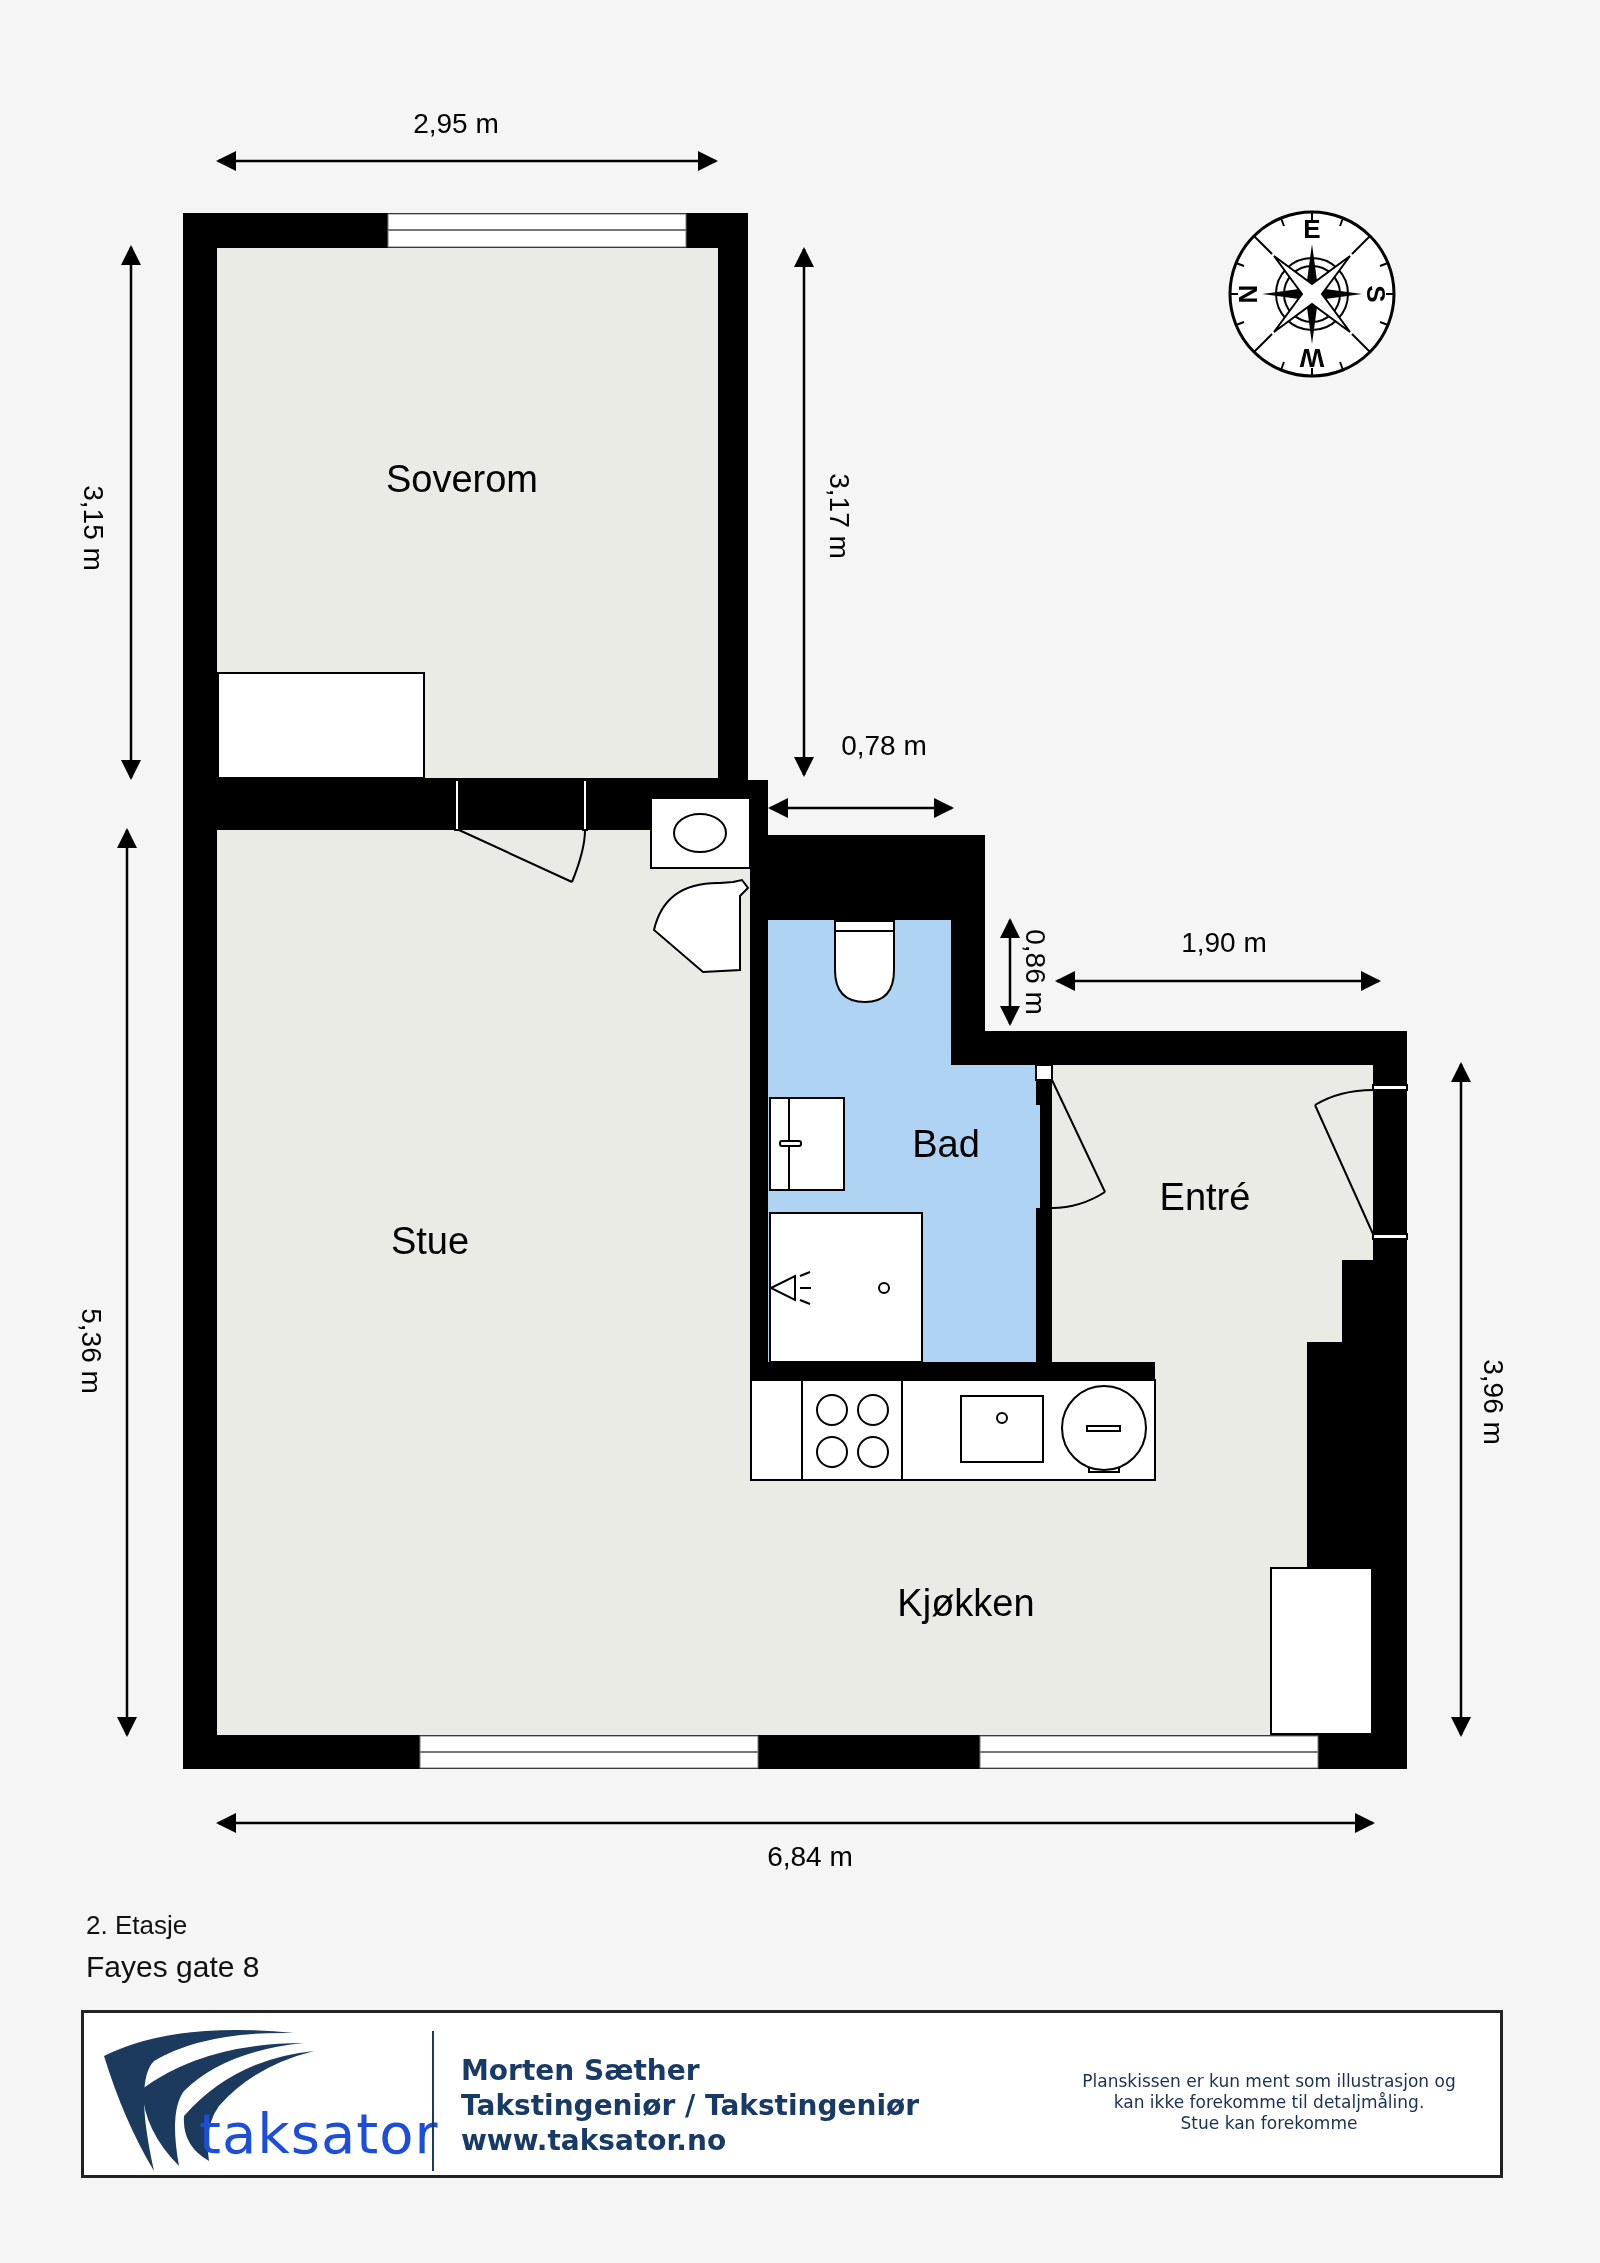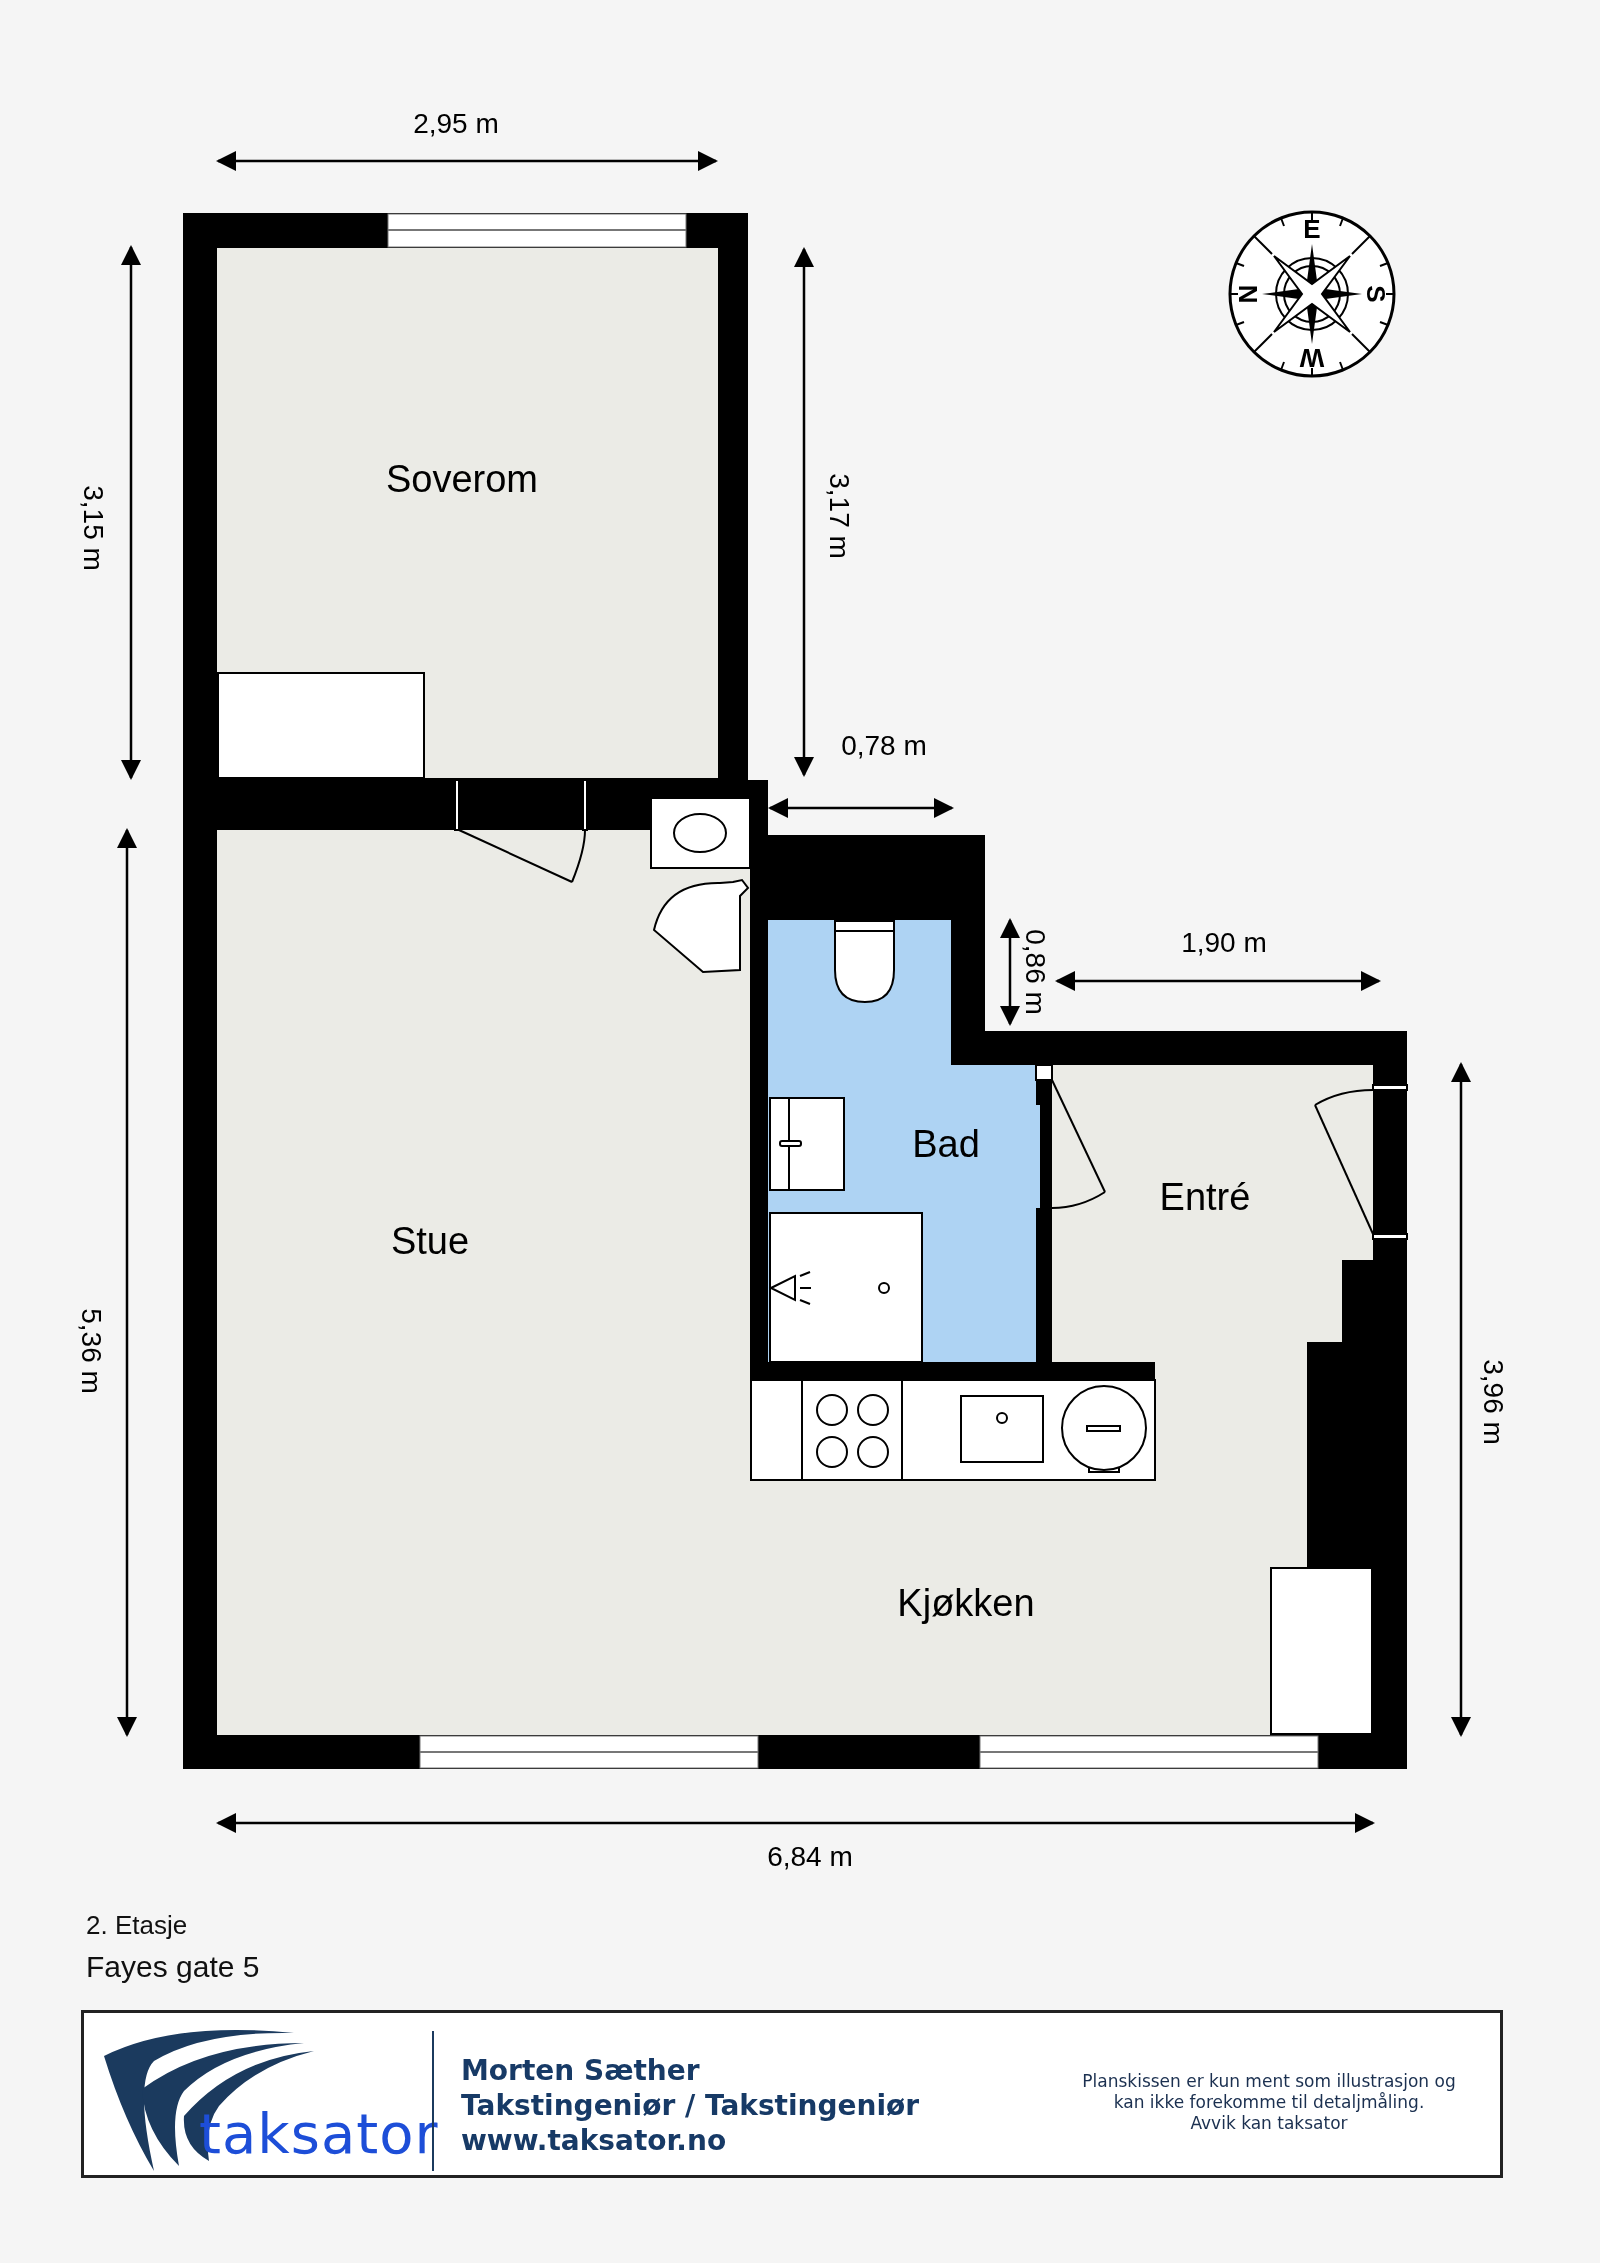--- a/index.html
+++ b/index.html
@@ -188,7 +188,7 @@
 </svg>
 
 <div id="floor" class="meta">2. Etasje</div>
-<div id="addr" class="meta">Fayes gate 5</div>
+<div id="addr" class="meta">Fayes gate 8</div>
 
 <div class="footer">
   <div class="logo">

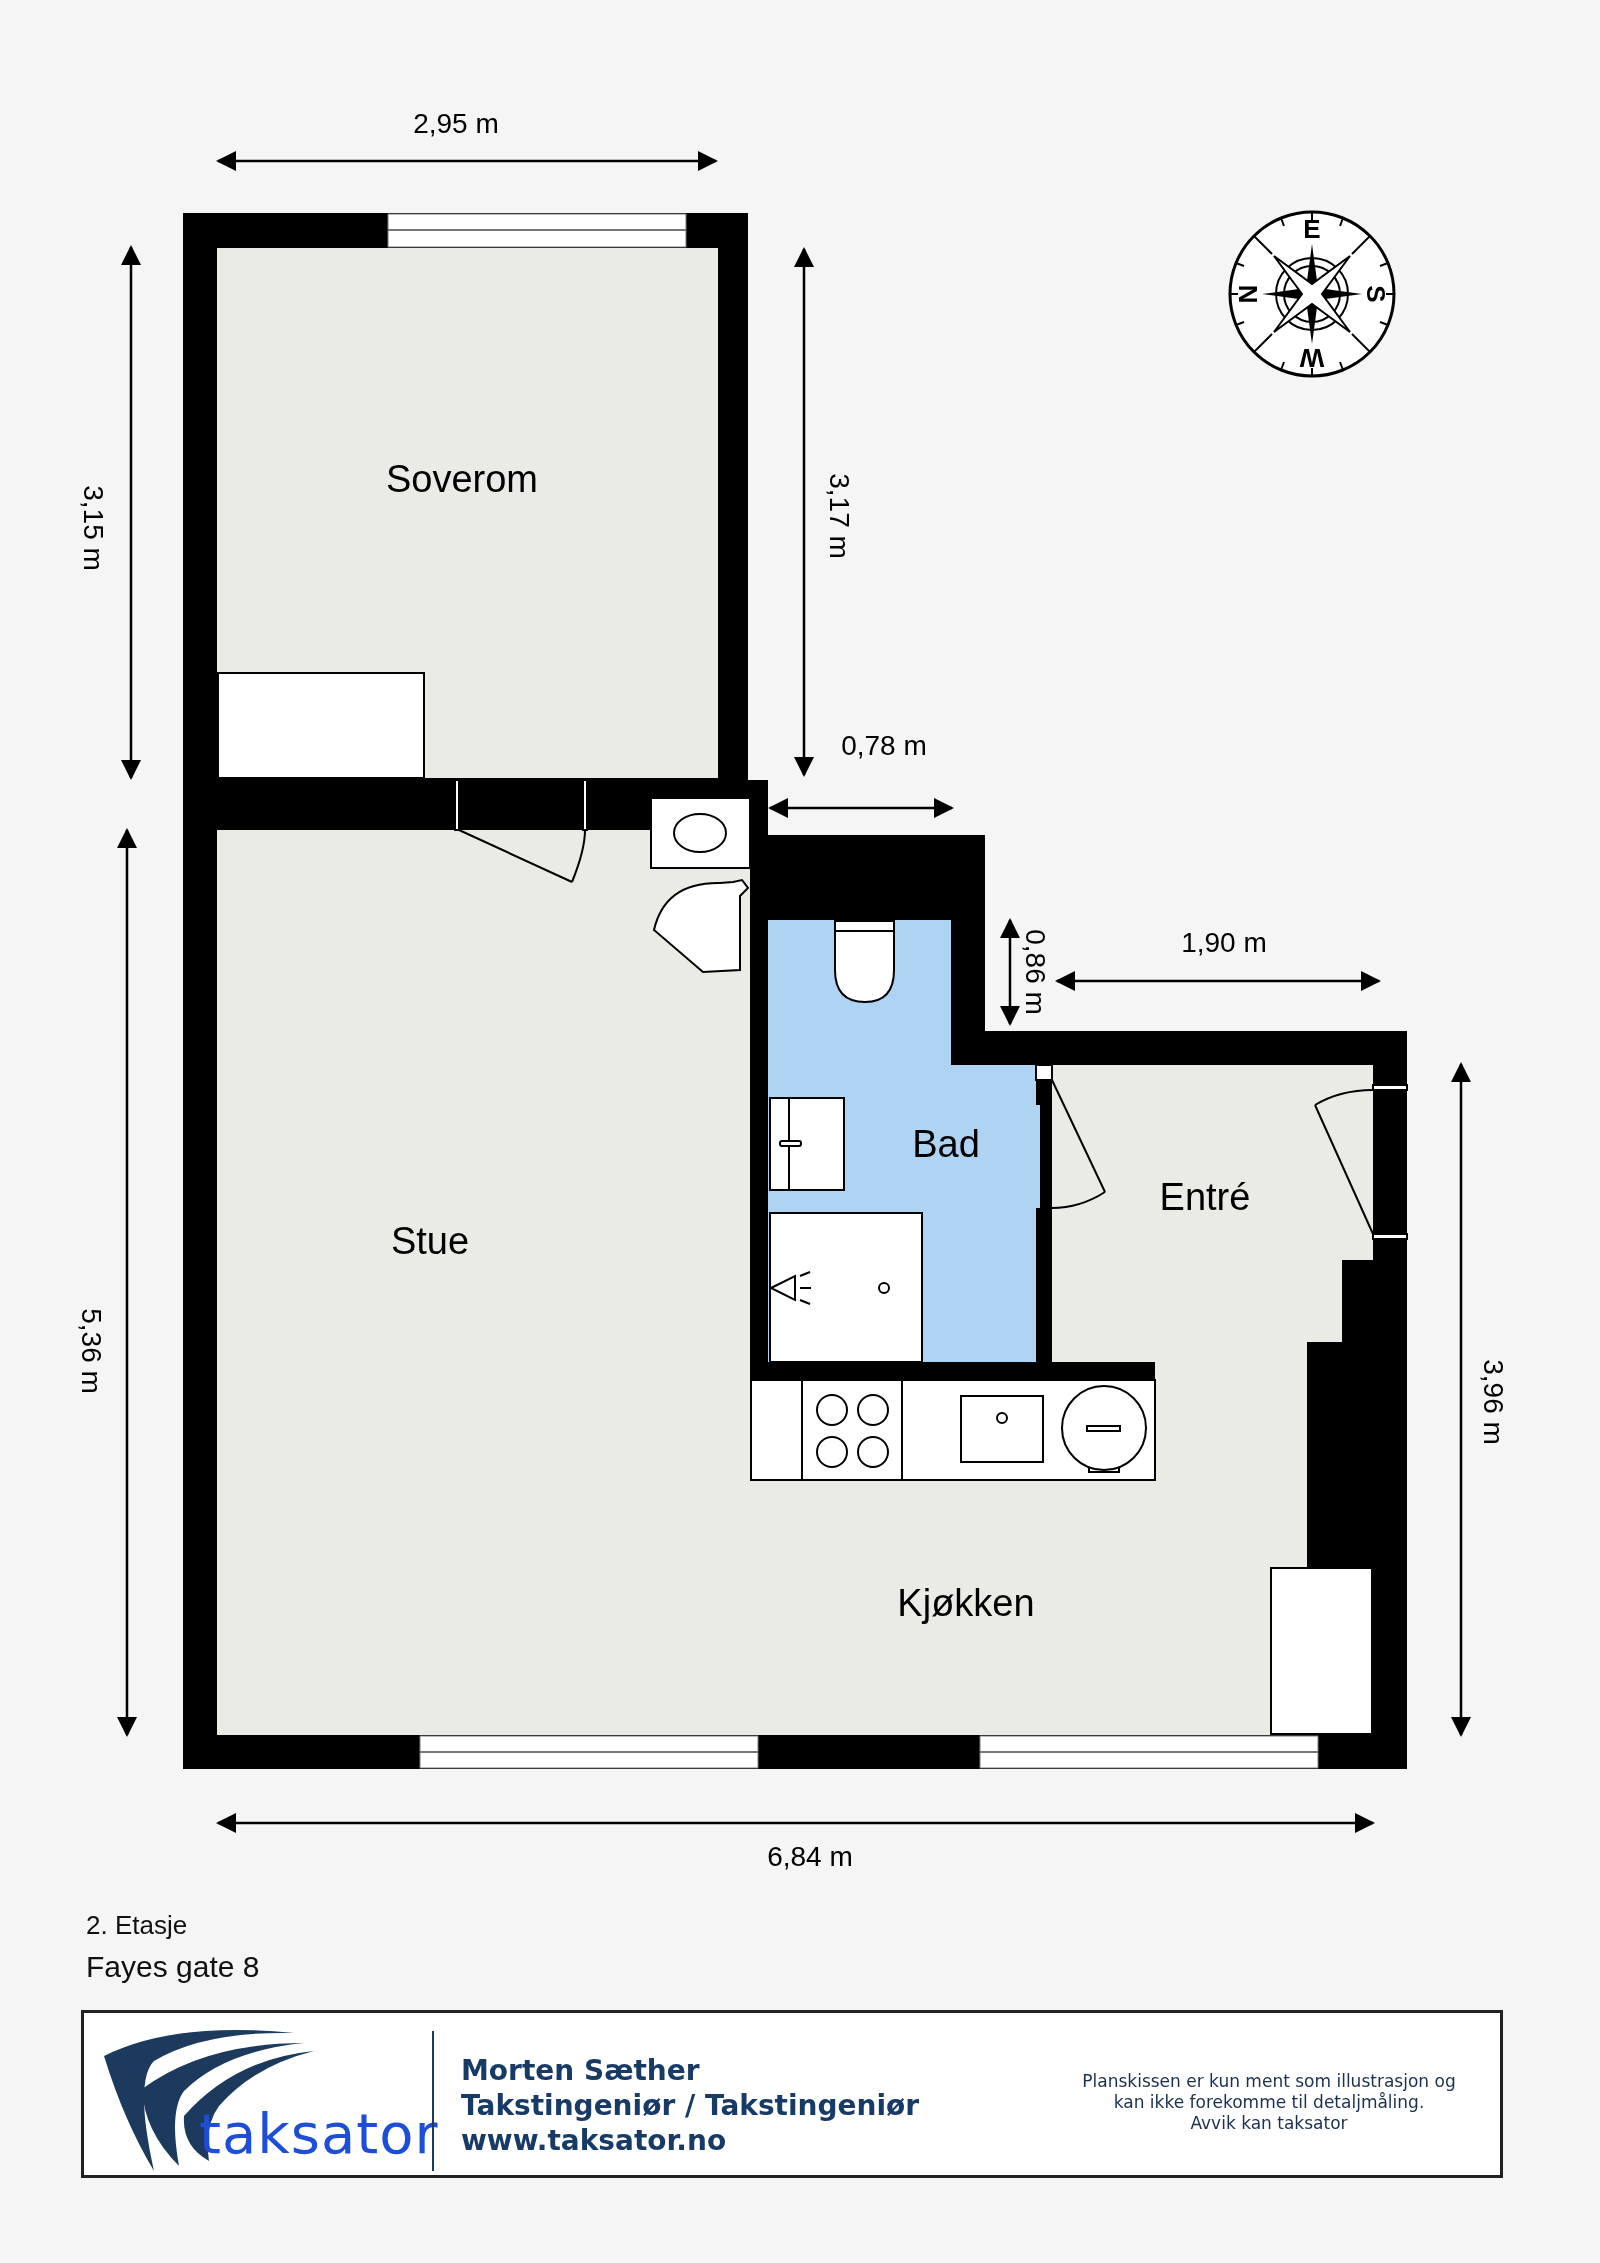--- a/index.html
+++ b/index.html
@@ -208,7 +208,7 @@
   <div class="disclaimer">
     <div>Planskissen er kun ment som illustrasjon og</div>
     <div>kan ikke forekomme til detaljmåling.</div>
-    <div>Avvik kan taksator</div>
+    <div>Stue kan forekomme</div>
   </div>
 </div>
 

